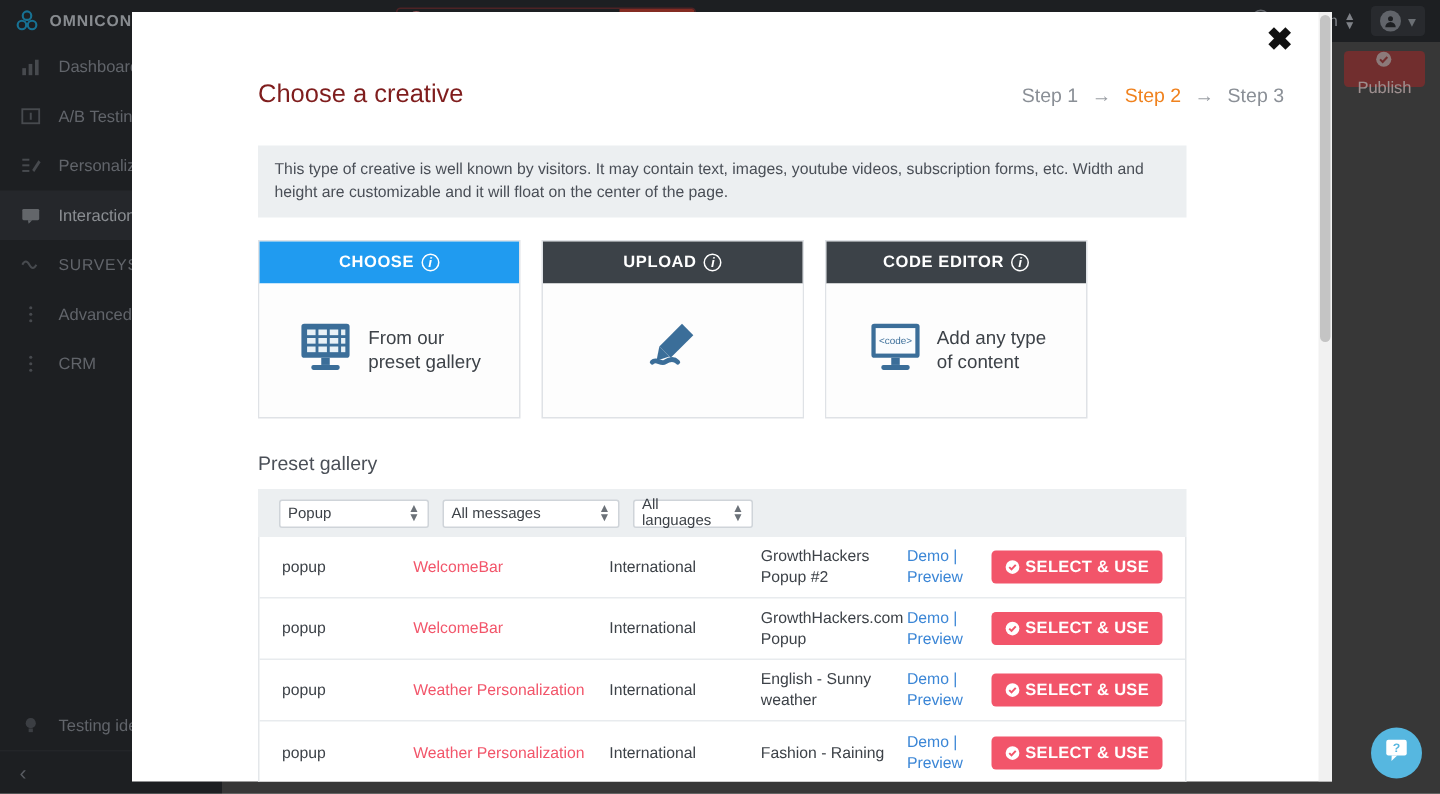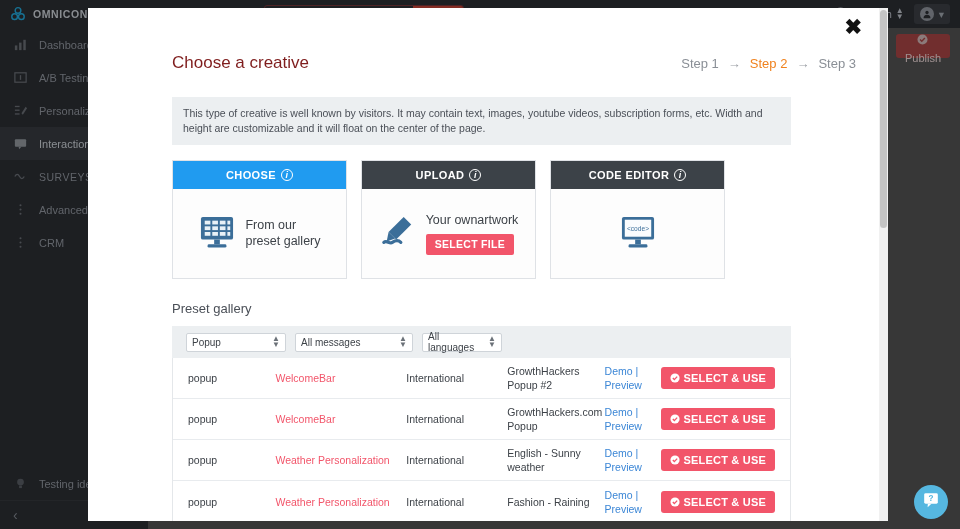--- a/index.html
+++ b/index.html
@@ -412,10 +412,6 @@
                   <path d="M5 29c3-3 6 2 9 0s6-3 9 0" fill="none" stroke="#3b6e99" stroke-width="3.4" stroke-linecap="round"></path>
                 </svg>
               </span>
-              <div class="card-txt">
-                <div>Your ownartwork</div>
-                <span class="select-file">SELECT FILE</span>
-              </div>
             </div>
           </div>
 

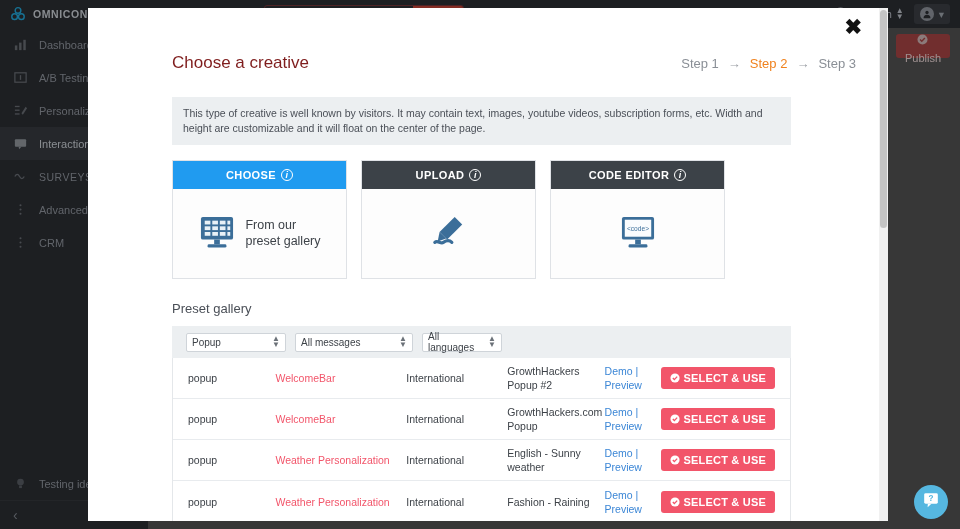--- a/index.html
+++ b/index.html
@@ -430,6 +430,10 @@
                   <rect x="10" y="31" width="20" height="3.5" rx="1.5" fill="#3b6e99"></rect>
                 </svg>
               </span>
+              <div class="card-txt">
+                <div>Add any type</div>
+                <div>of content</div>
+              </div>
             </div>
           </div>
 

